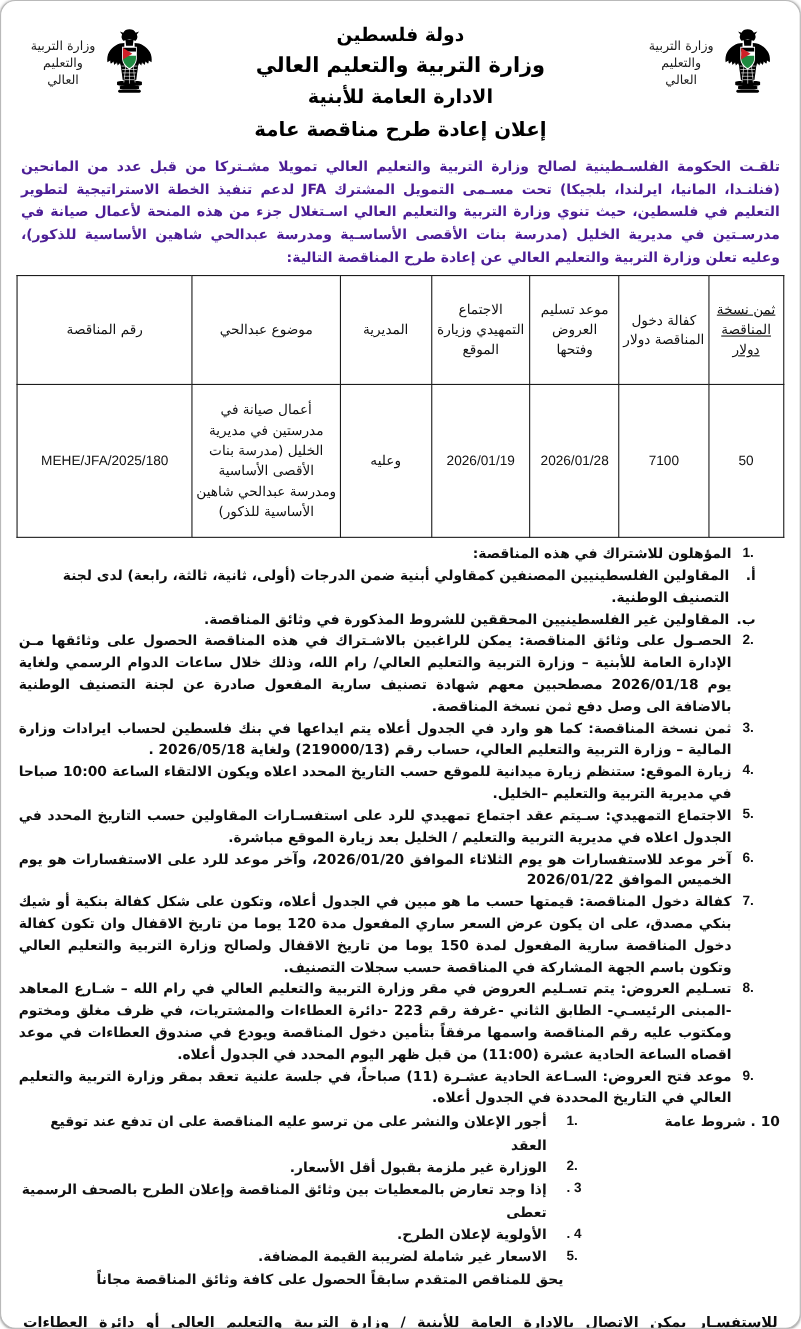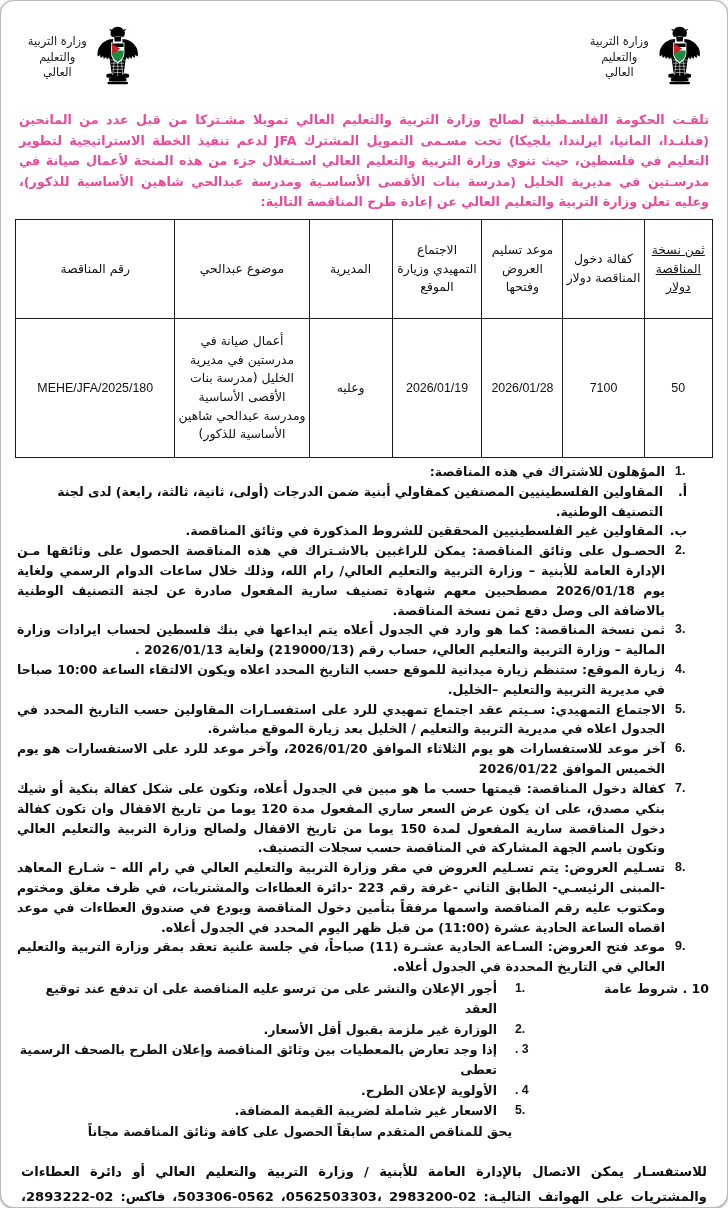--- a/index.html
+++ b/index.html
@@ -282,6 +282,12 @@
       </div>
     </div>
 
+    <div class="titles">
+      <div class="t t1">دولة فلسطين</div>
+      <div class="t t2">وزارة التربية والتعليم العالي</div>
+      <div class="t t3">الادارة العامة للأبنية</div>
+      <div class="t t4">إعلان إعادة طرح مناقصة عامة</div>
+    </div>
 
     <div class="crest-block">
       <svg class="crest" viewBox="0 0 100 124">

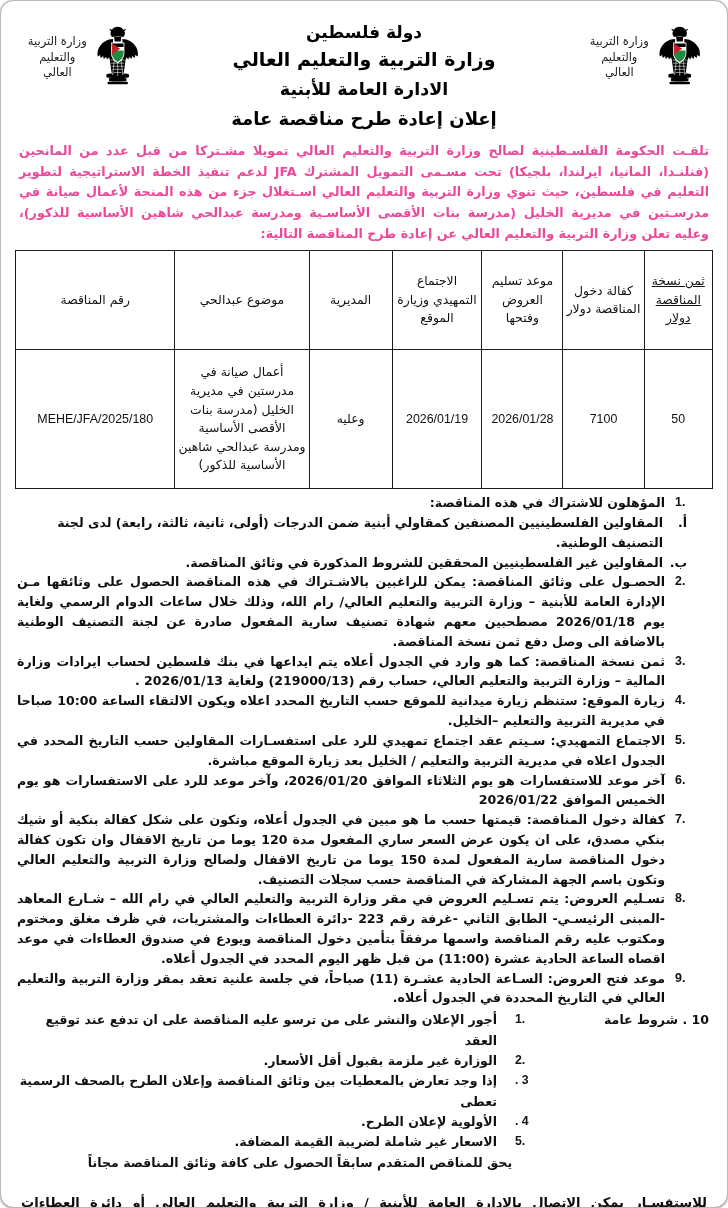--- a/index.html
+++ b/index.html
@@ -79,7 +79,7 @@
     line-height: 1.62;
     text-align: justify;
     text-align-last: right;
-    color: #ec4899;
+    color: #4c1d95;
     font-weight: bold;
   }
 

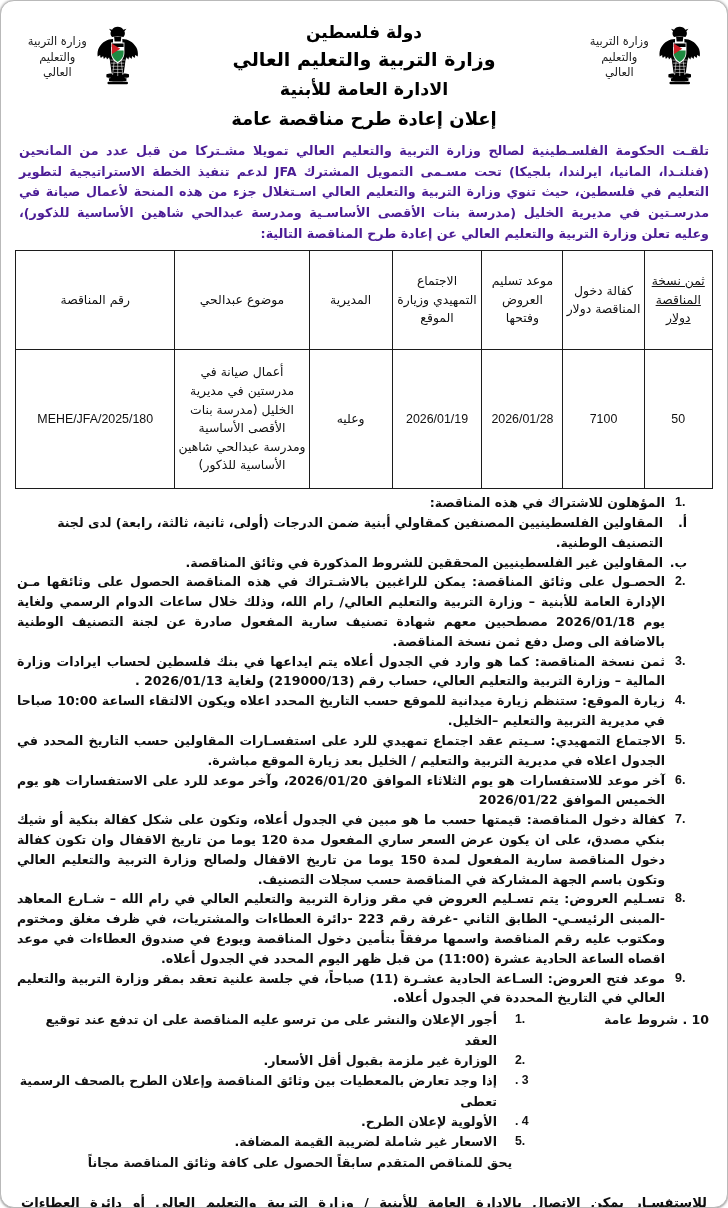--- a/index.html
+++ b/index.html
@@ -391,7 +391,7 @@
 
     <div class="clause">
       <div class="clause-num">.3</div>
-      <div class="clause-body">ثمن نسخة المناقصة: كما هو وارد في الجدول أعلاه يتم ايداعها في بنك فلسطين لحساب ايرادات وزارة المالية – وزارة التربية والتعليم العالي، حساب رقم (219000/13) ولغاية 2026/01/13 .</div>
+      <div class="clause-body">ثمن نسخة المناقصة: كما هو وارد في الجدول أعلاه يتم ايداعها في بنك فلسطين لحساب ايرادات وزارة المالية – وزارة التربية والتعليم العالي، حساب رقم (219000/13) ولغاية 2026/05/18 .</div>
     </div>
 
     <div class="clause">

